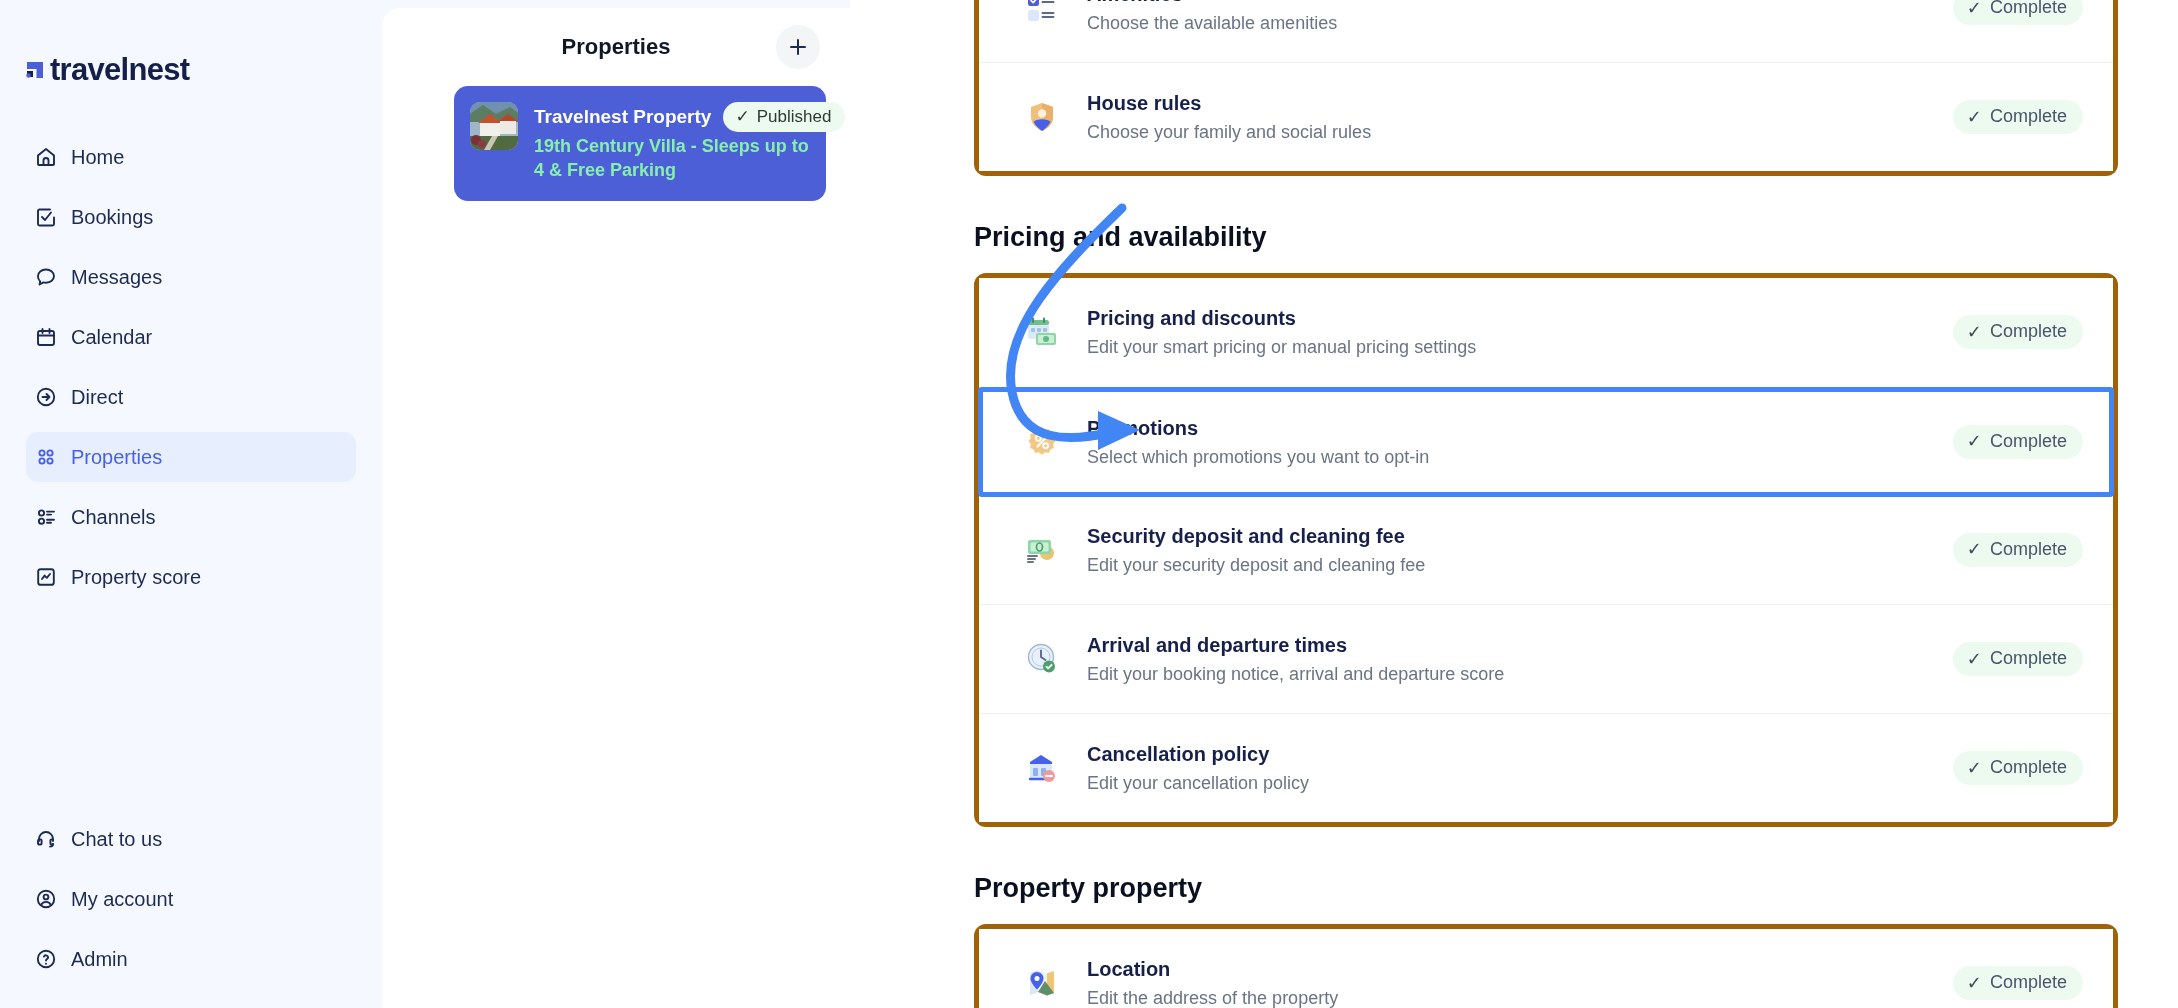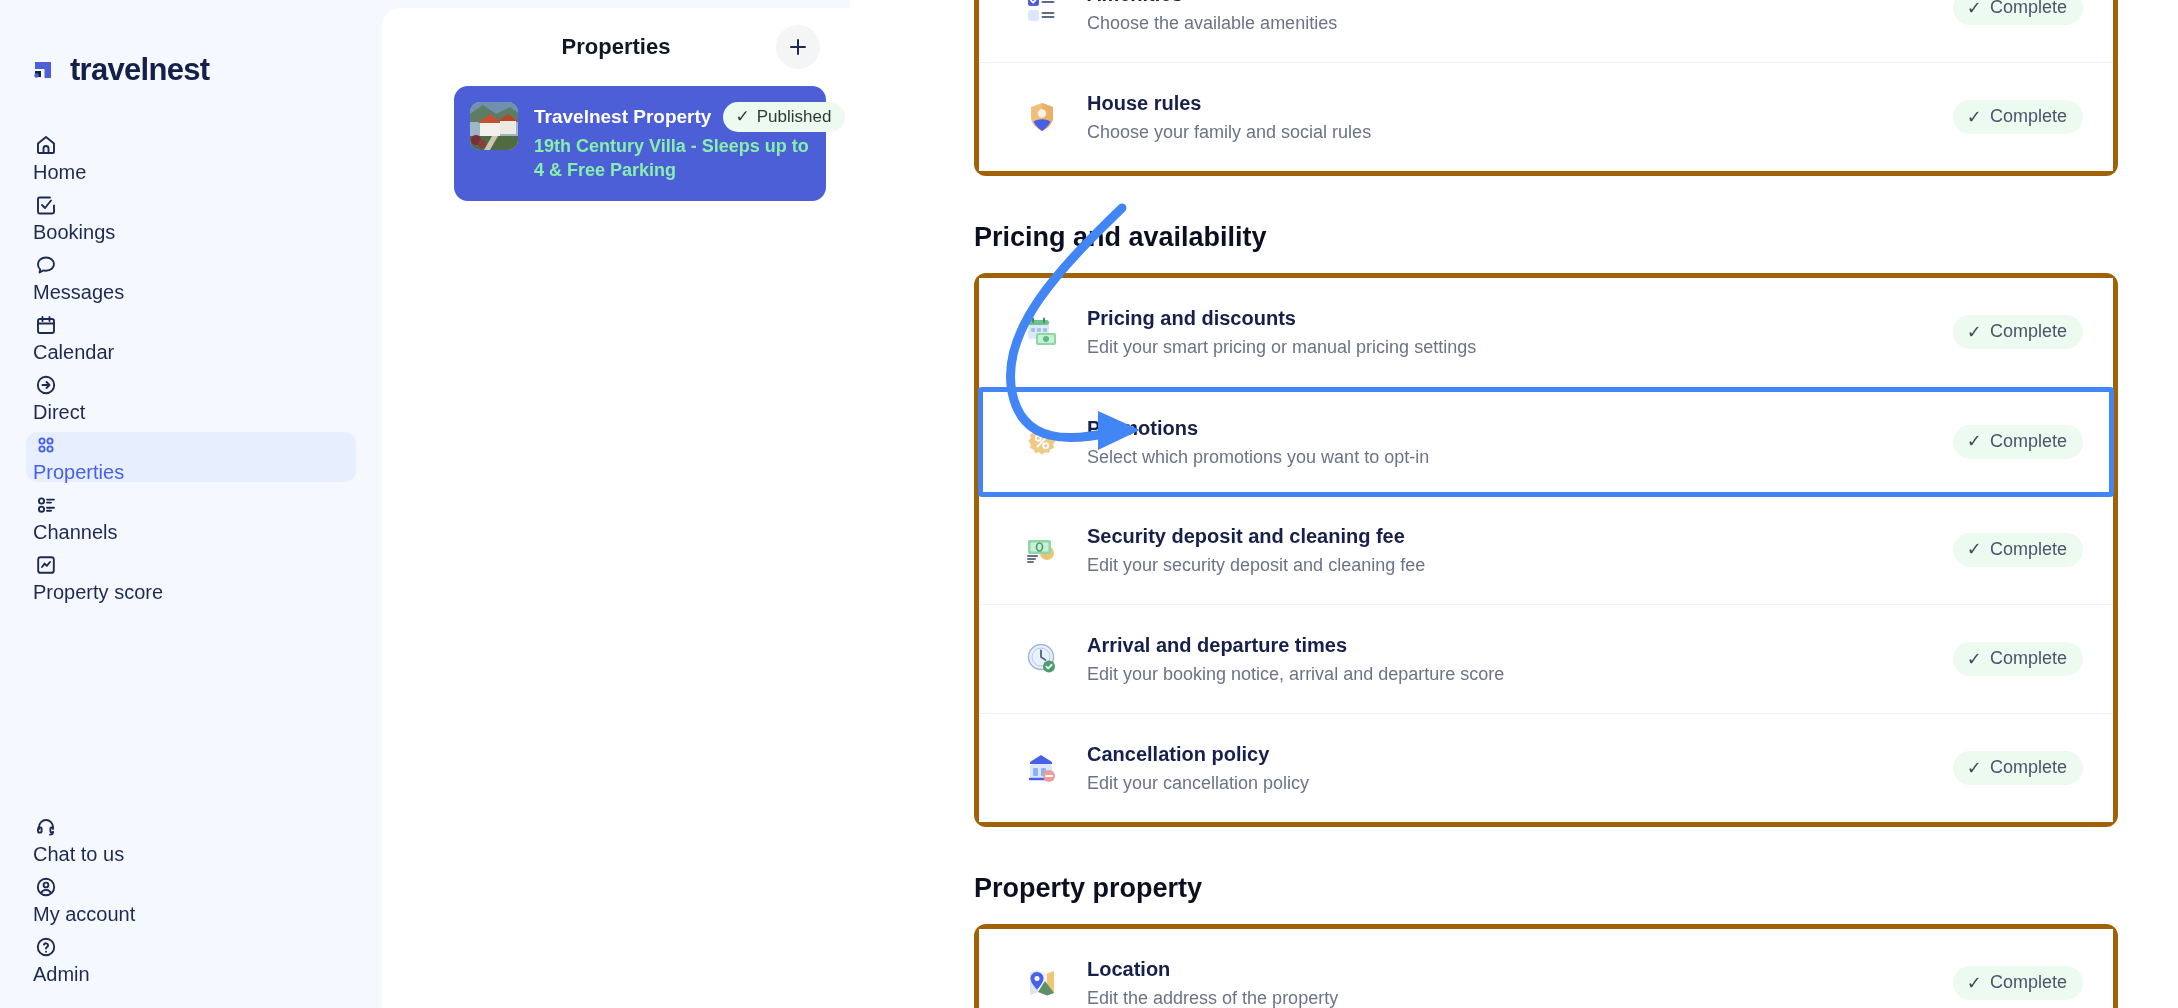--- a/index.html
+++ b/index.html
@@ -20,7 +20,7 @@
     position: relative;
     padding-top: 46px;
   }
-  .logo-row { display: flex; align-items: center; gap: 12px; padding-left: 28px; height: 48px; }
+  .logo-row { display: flex; align-items: center; gap: 0; padding-left: 20px; height: 48px; }
   .logo-mark { width: 30px; height: 30px; position: relative; flex: 0 0 30px; }
   .logo-text { font-size: 31px; font-weight: 700; color: #15204a; letter-spacing: -0.7px; }
 

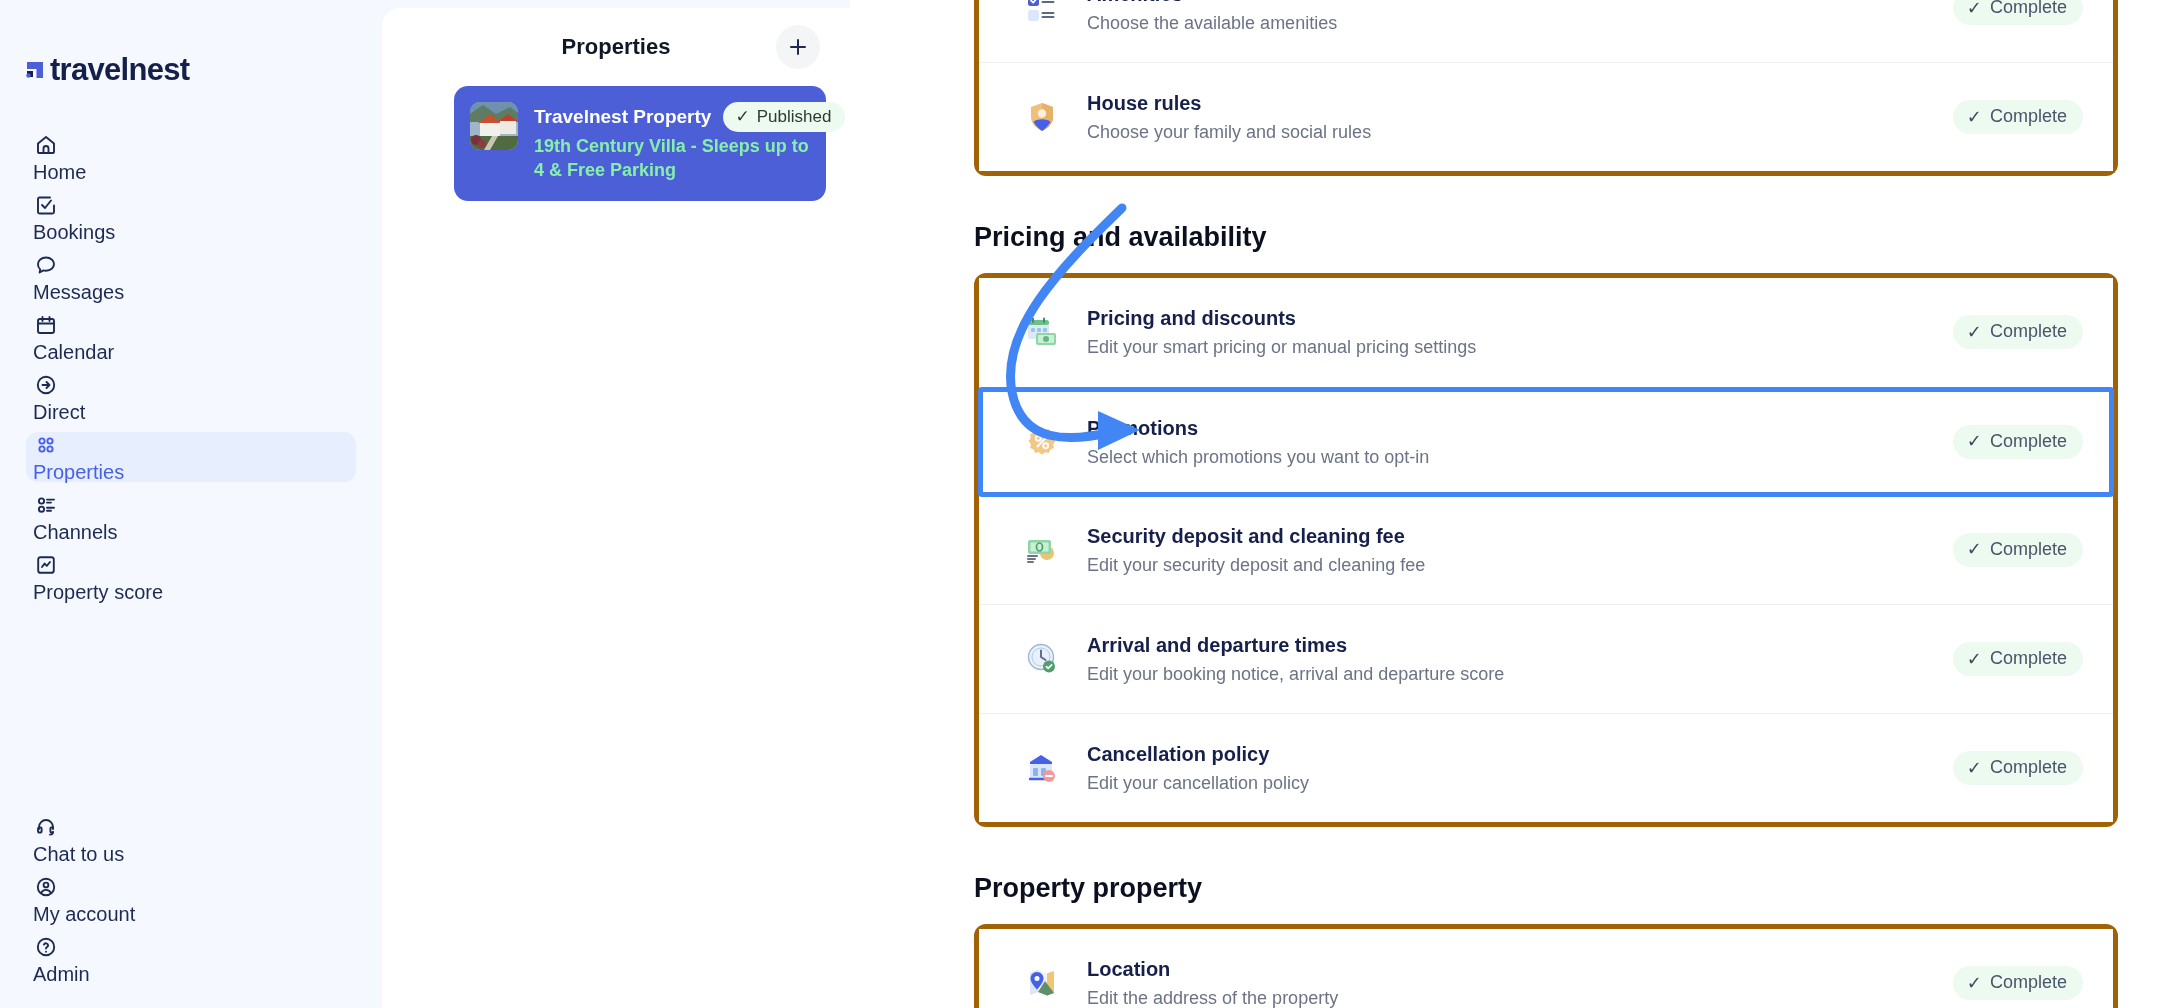--- a/index.html
+++ b/index.html
@@ -26,10 +26,10 @@
 
   .nav { margin-top: 38px; padding: 0 26px; }
   .nav-item {
-    display: flex; gap: 3px;
+    display: flex; align-items: center; gap: 12px;
     height: 50px; padding-left: 7px;
     border-radius: 12px; margin-bottom: 10px;
-    color: #1d2a52; font-size: 20px; cursor: pointer; flex-direction: column;
+    color: #1d2a52; font-size: 20px; cursor: pointer;
   }
   .nav-item.active { background: #e7effe; color: #4760e8; }
   .nav-item .ico { width: 26px; height: 26px; flex: 0 0 26px; display: flex; align-items: center; justify-content: center; }

